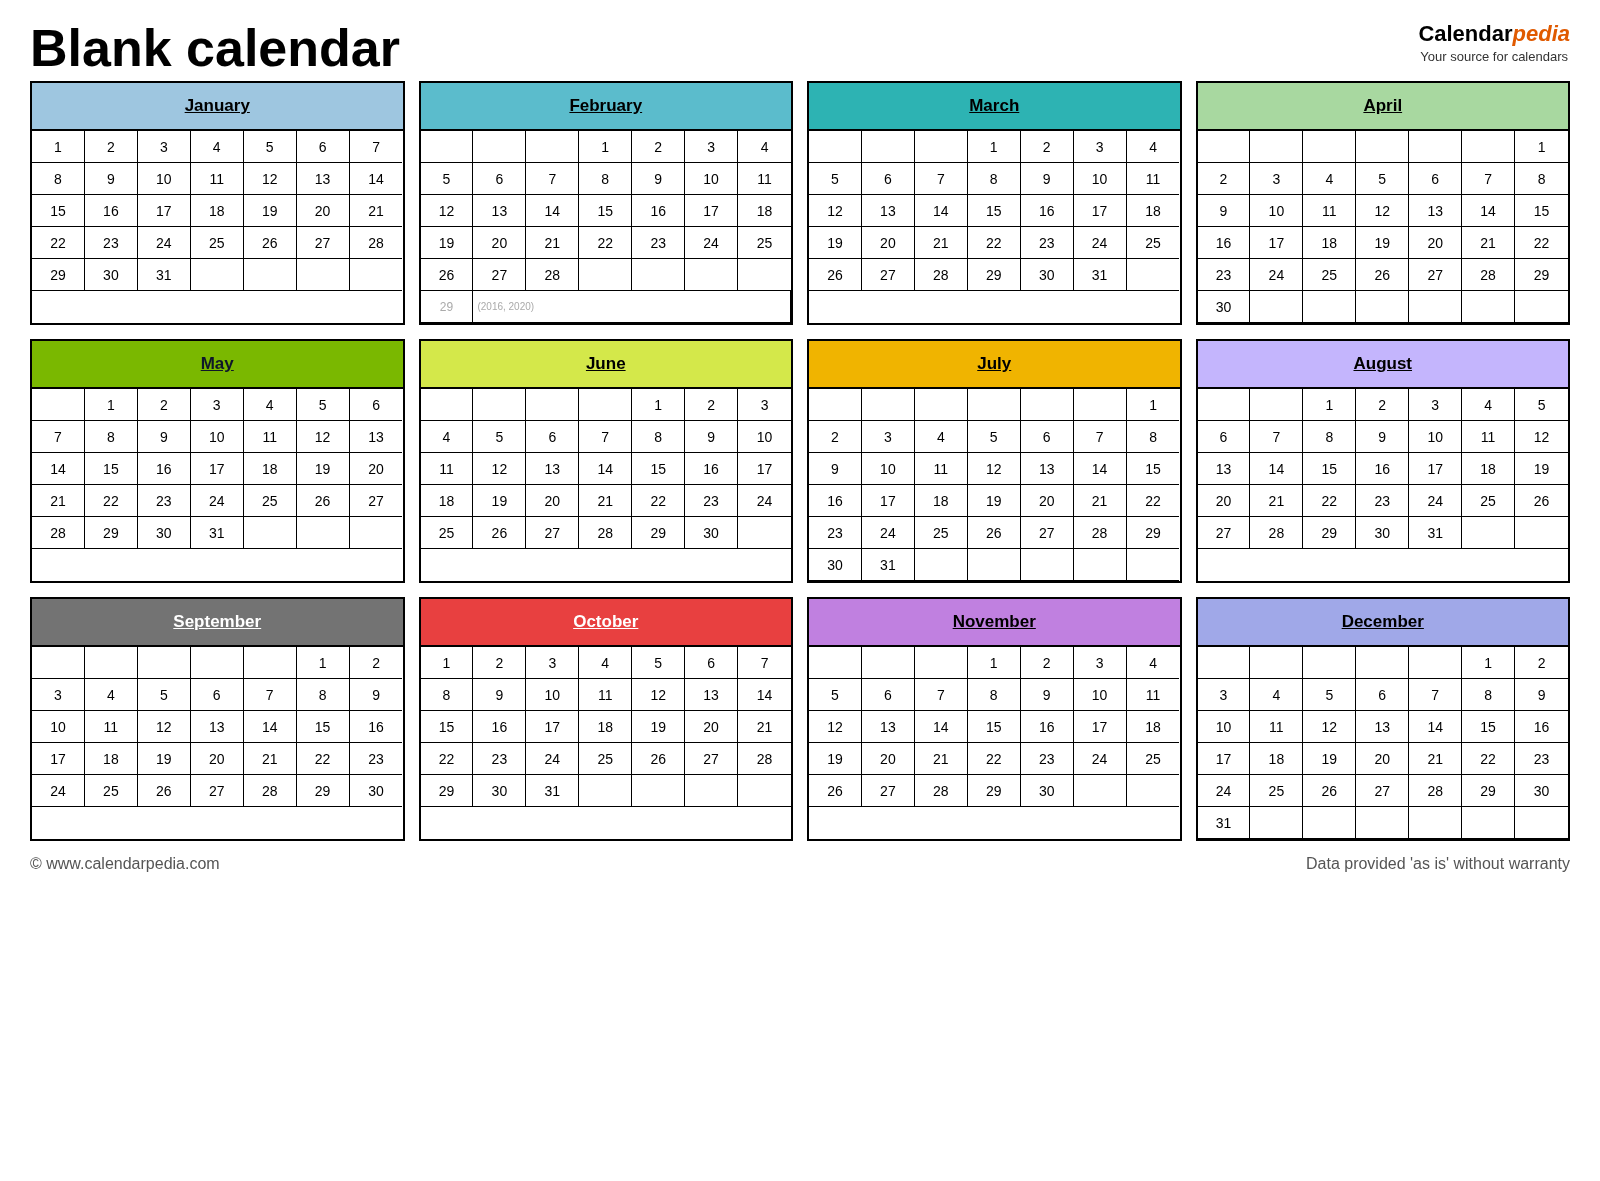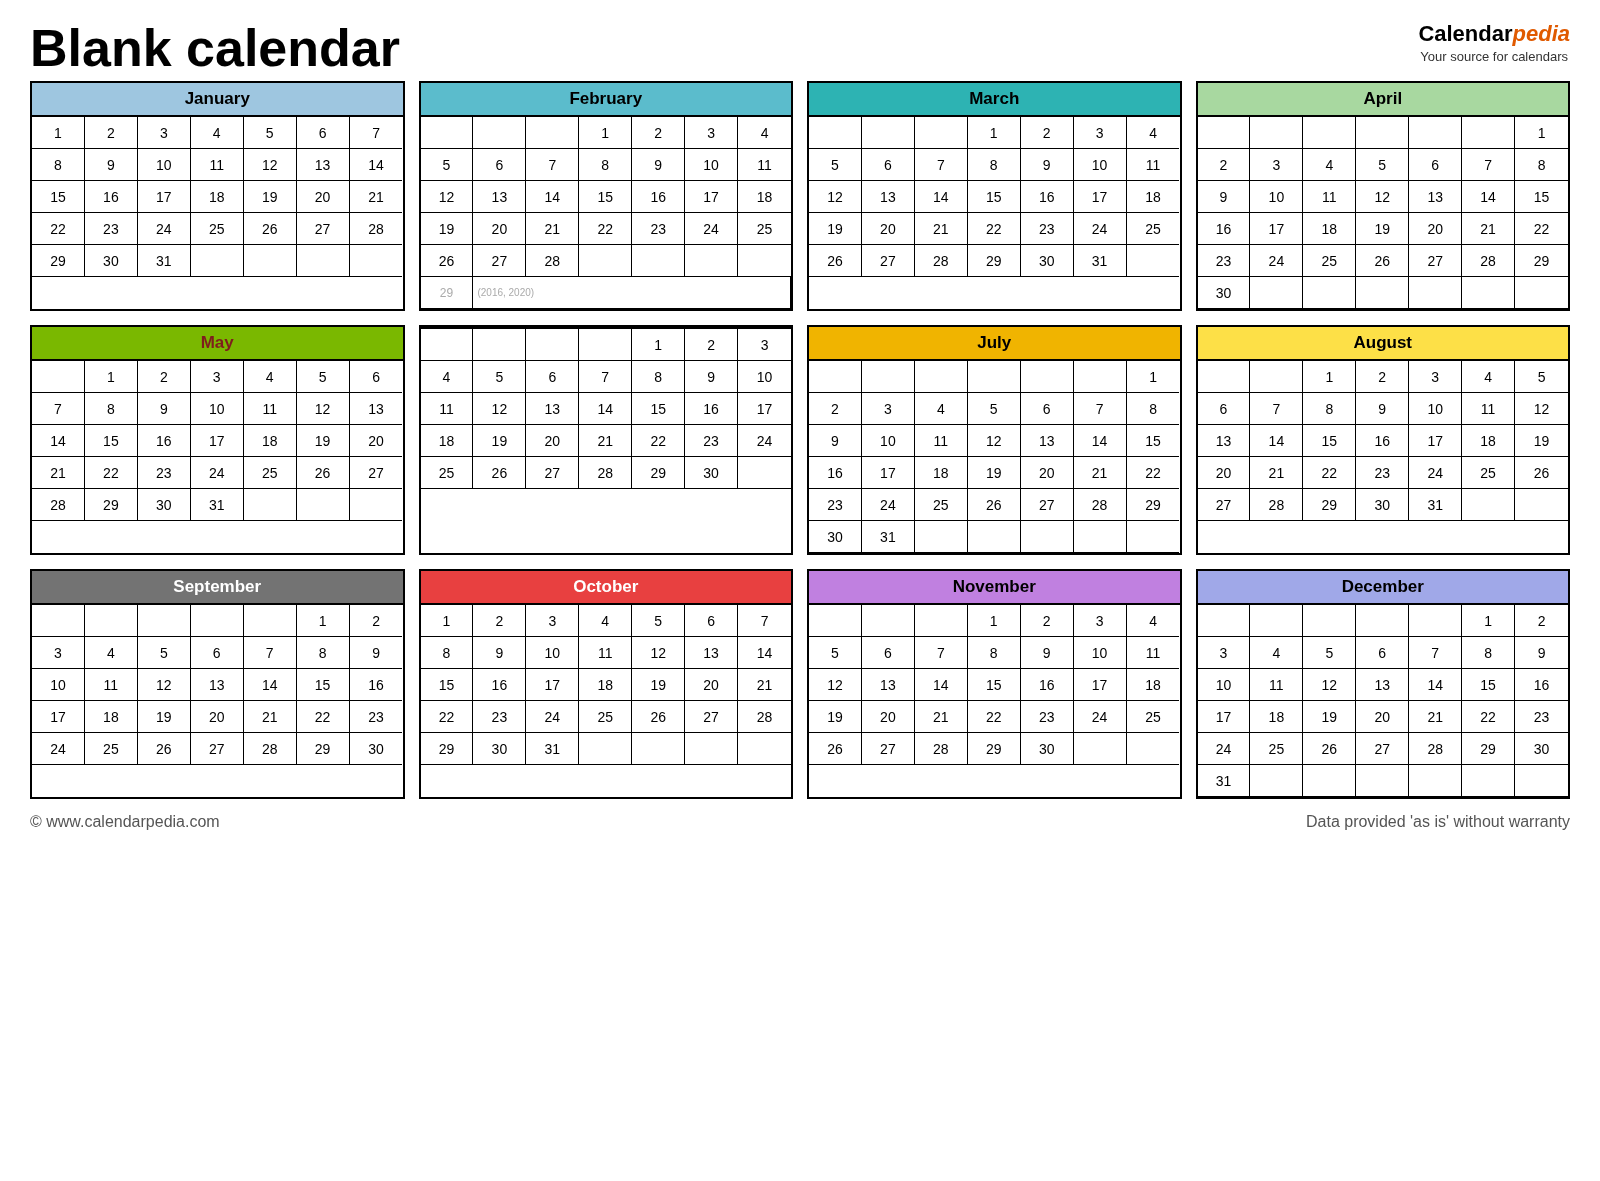--- a/index.html
+++ b/index.html
@@ -48,8 +48,9 @@
       text-align: center;
       font-size: 17px;
       font-weight: bold;
-      padding: 6px 4px;
+      padding: 13px 4px;
       color: #000;
+      text-decoration: underline;
     }
     .month-grid {
       display: grid;

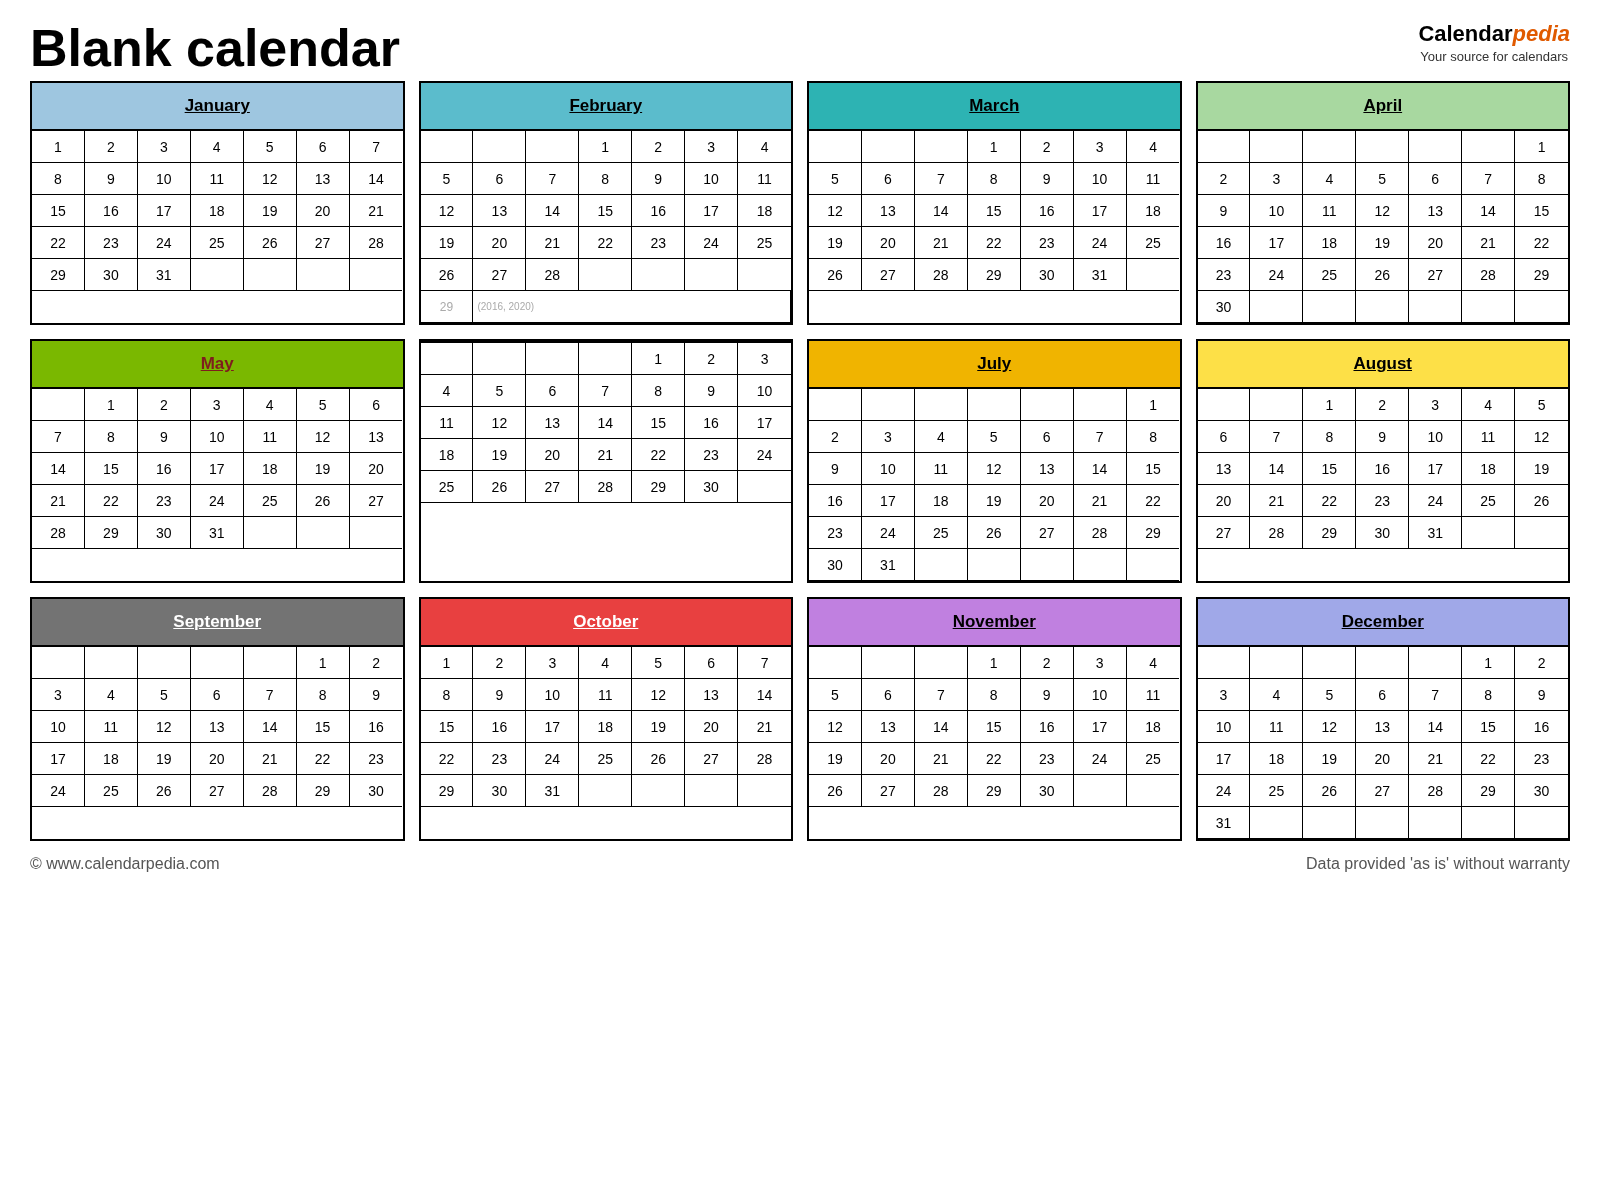--- a/index.html
+++ b/index.html
@@ -88,7 +88,7 @@
     .february .month-header { background: #5bbccc; }
     .march .month-header { background: #2db3b3; }
     .april .month-header { background: #a8d8a0; }
-    .may .month-header { background: #7ab800; color: #7f1d1d; }
+    .may .month-header { background: #7ab800; color: #0f172a; }
     .june .month-header { background: #d4e84a; }
     .july .month-header { background: #f0b400; }
     .august .month-header { background: #fde047; }

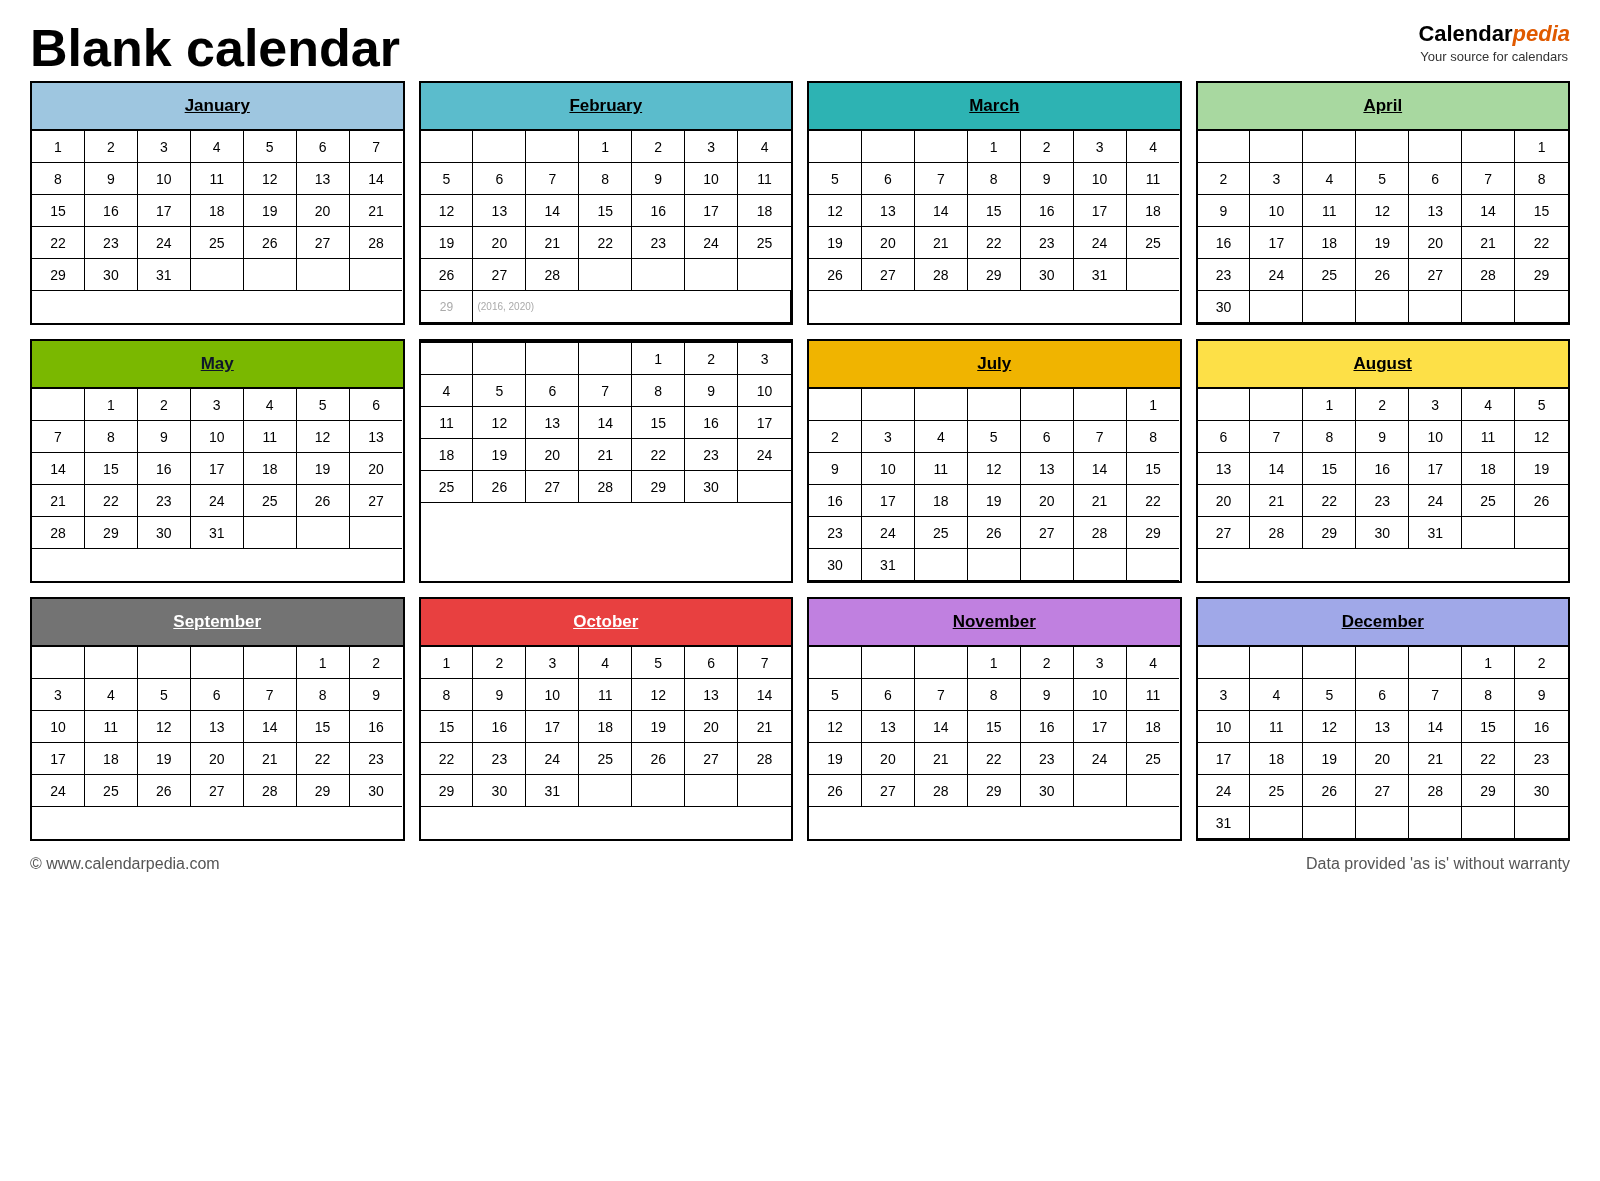--- a/index.html
+++ b/index.html
@@ -321,6 +321,7 @@
       </div>
     </div>
     <div class="month-block june">
+      <div class="month-header">June</div>
       <div class="month-grid">
         <div class="day-cell empty"></div>
         <div class="day-cell empty"></div>

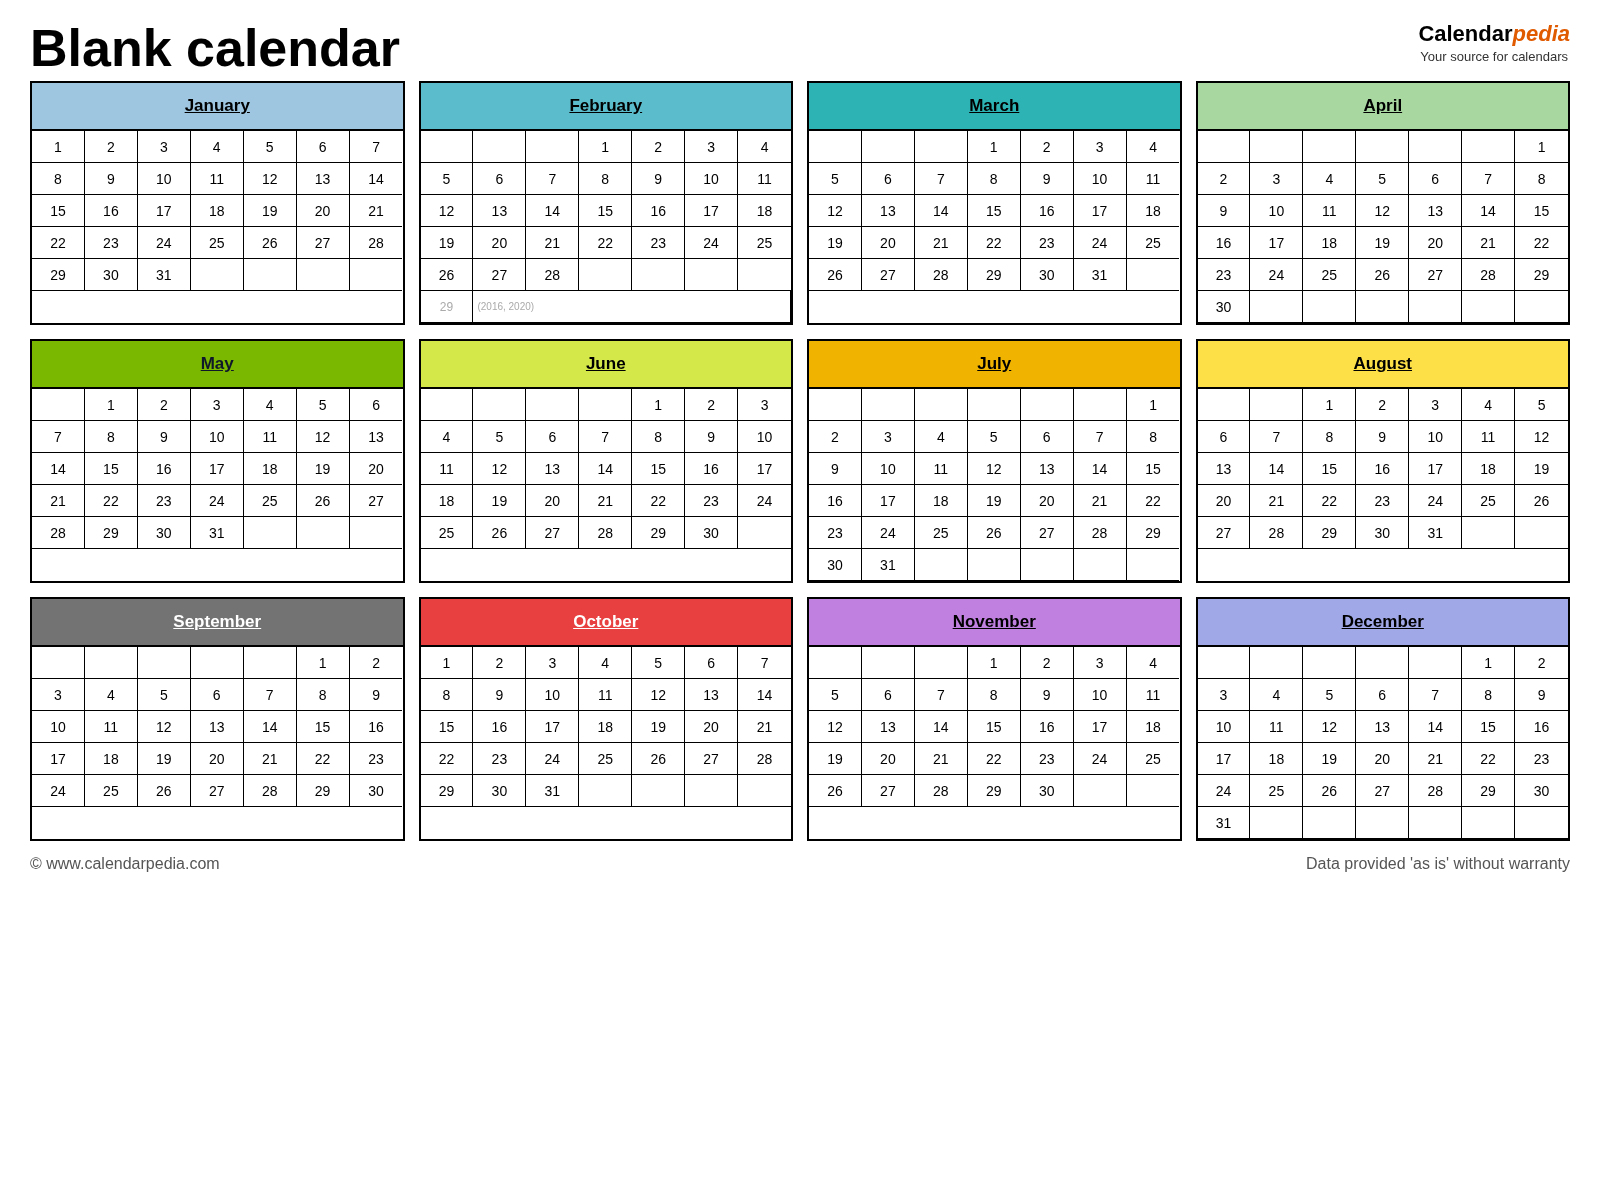--- a/index.html
+++ b/index.html
@@ -91,7 +91,7 @@
     .may .month-header { background: #7ab800; color: #0f172a; }
     .june .month-header { background: #d4e84a; }
     .july .month-header { background: #f0b400; }
-    .august .month-header { background: #fde047; }
+    .august .month-header { background: #c4b5fd; }
     .september .month-header { background: #737373; color: #fff; }
     .october .month-header { background: #e84040; color: #fff; }
     .november .month-header { background: #c080e0; }

